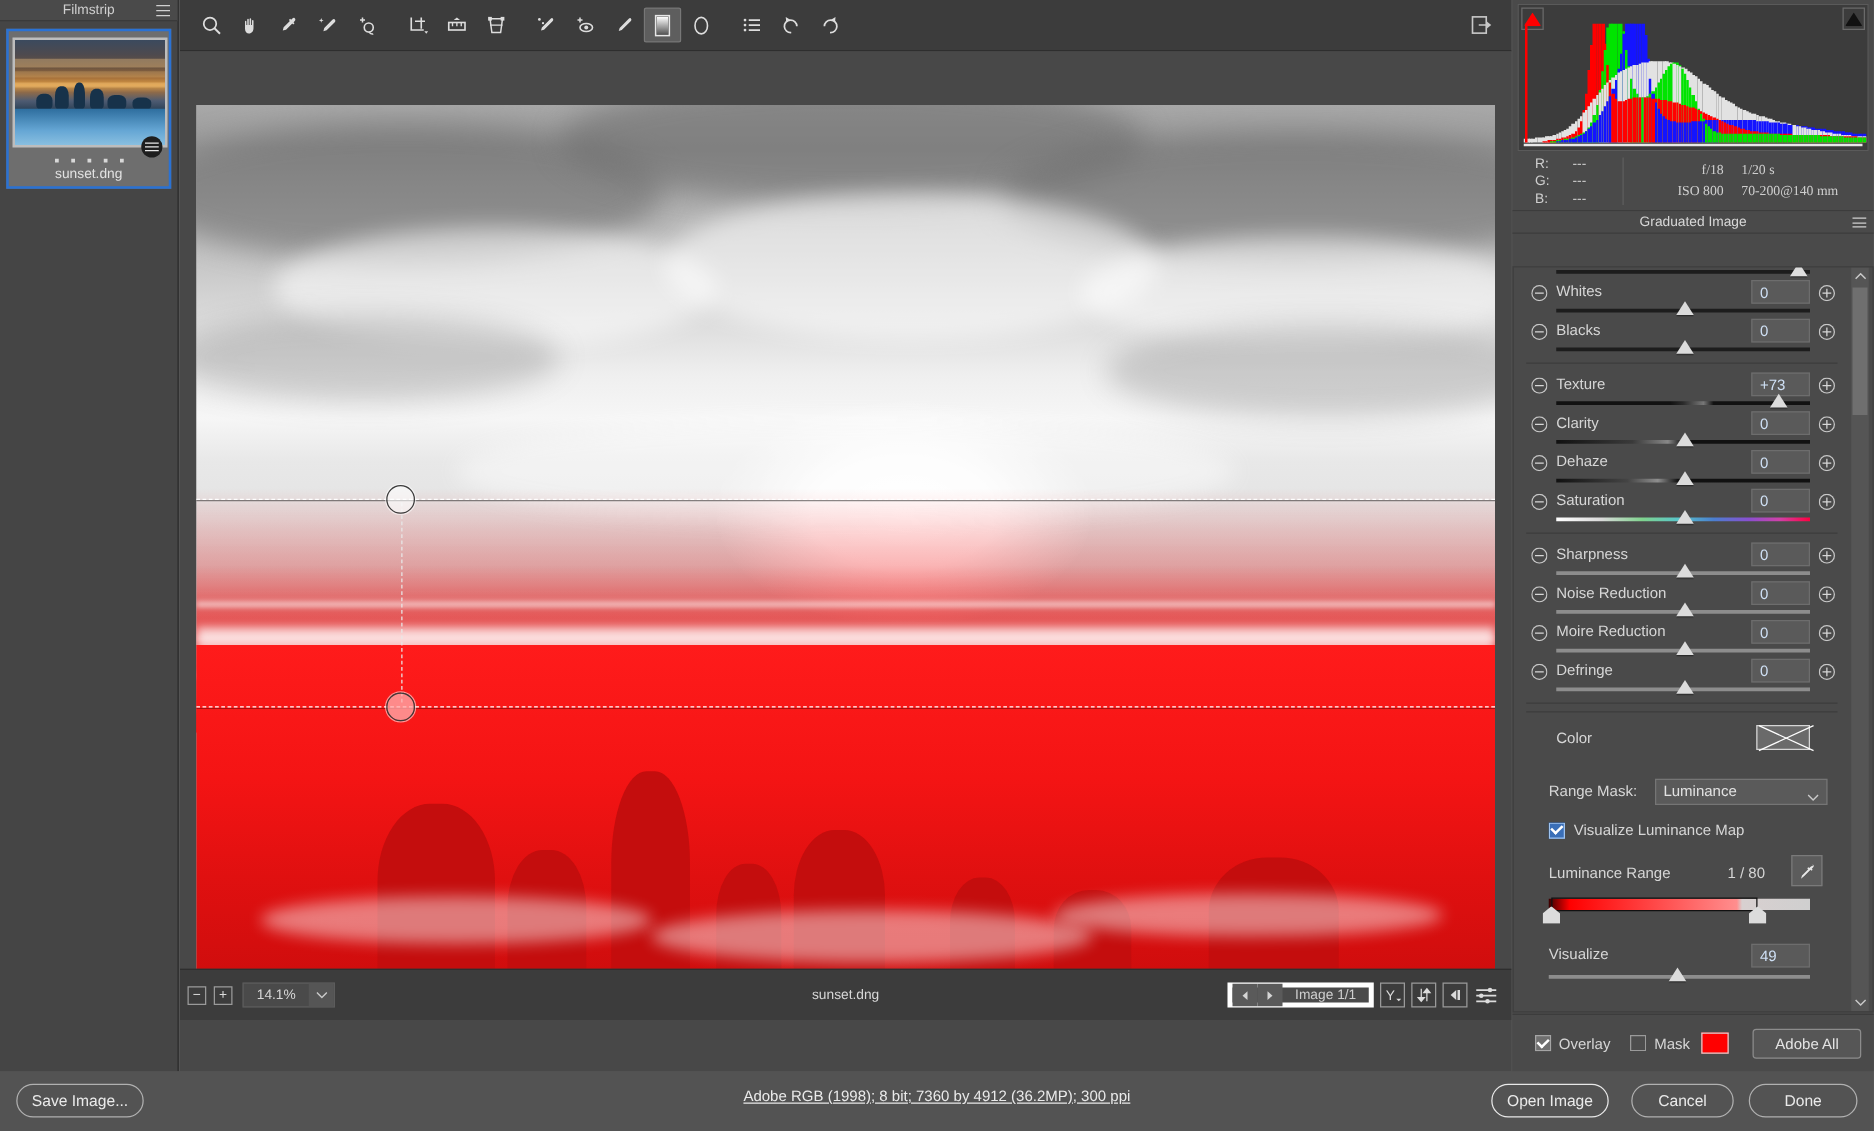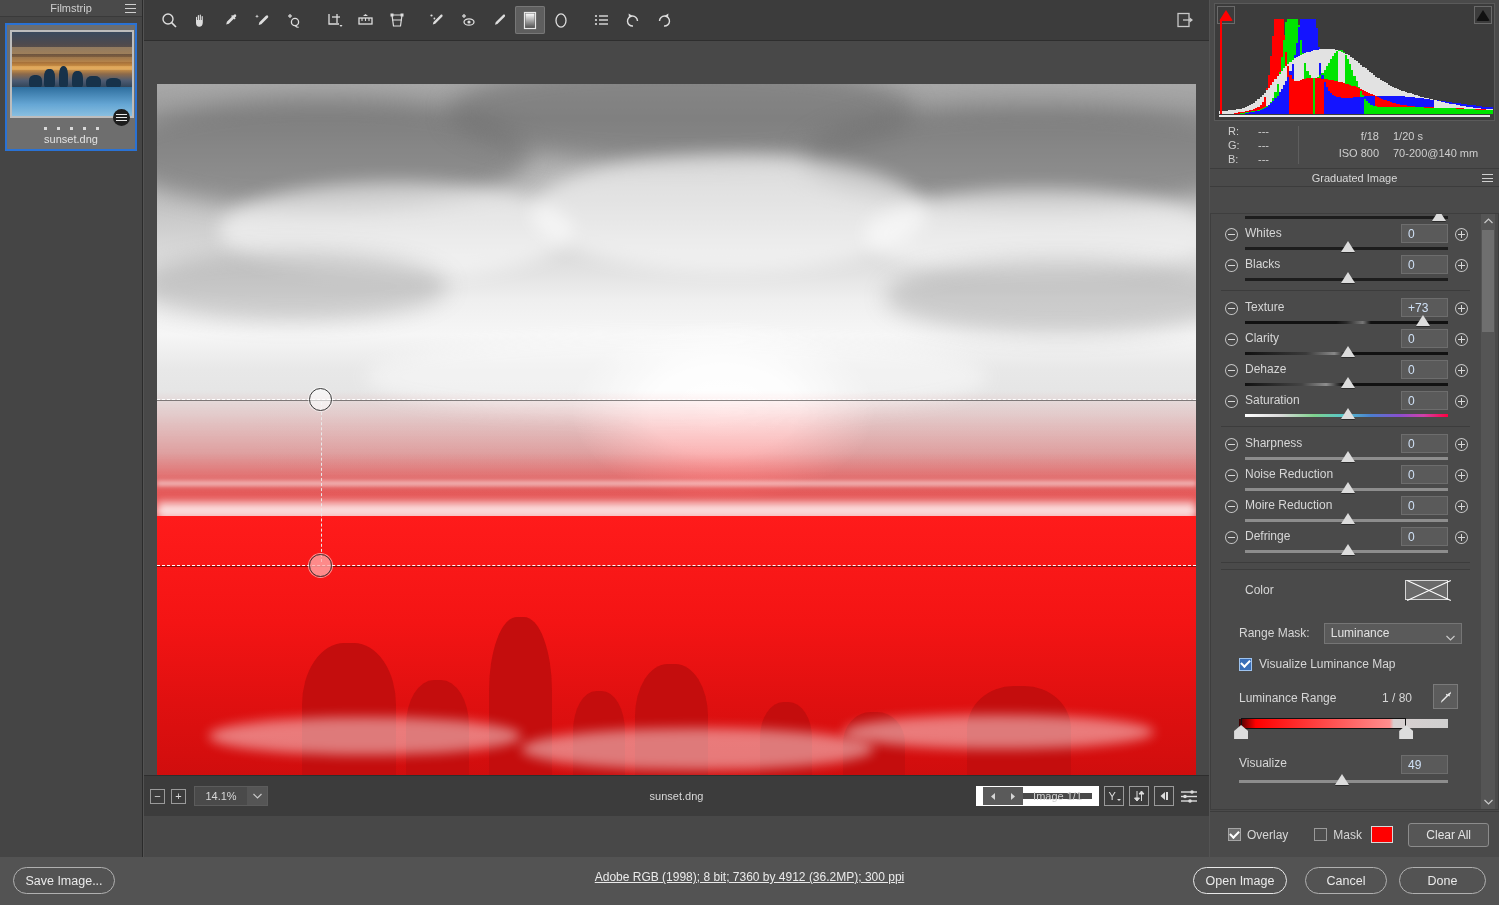--- a/index.html
+++ b/index.html
@@ -270,7 +270,7 @@
   .rgb-col div { display: flex; }
   .rgb-col span.k { width: 30px; }
   .exif-div { width: 1px; height: 38px; background: #5e5e5e; }
-  .exif-col { flex: 1; padding-left: 14px; line-height: 17px; }
+  .exif-col { flex: 1; padding-left: 14px; line-height: 17px; font-family: Liberation Serif, serif; }
   .exif-row { display: flex; }
   .exif-row .a { width: 66px; text-align: right; }
   .exif-row .b { padding-left: 14px; }

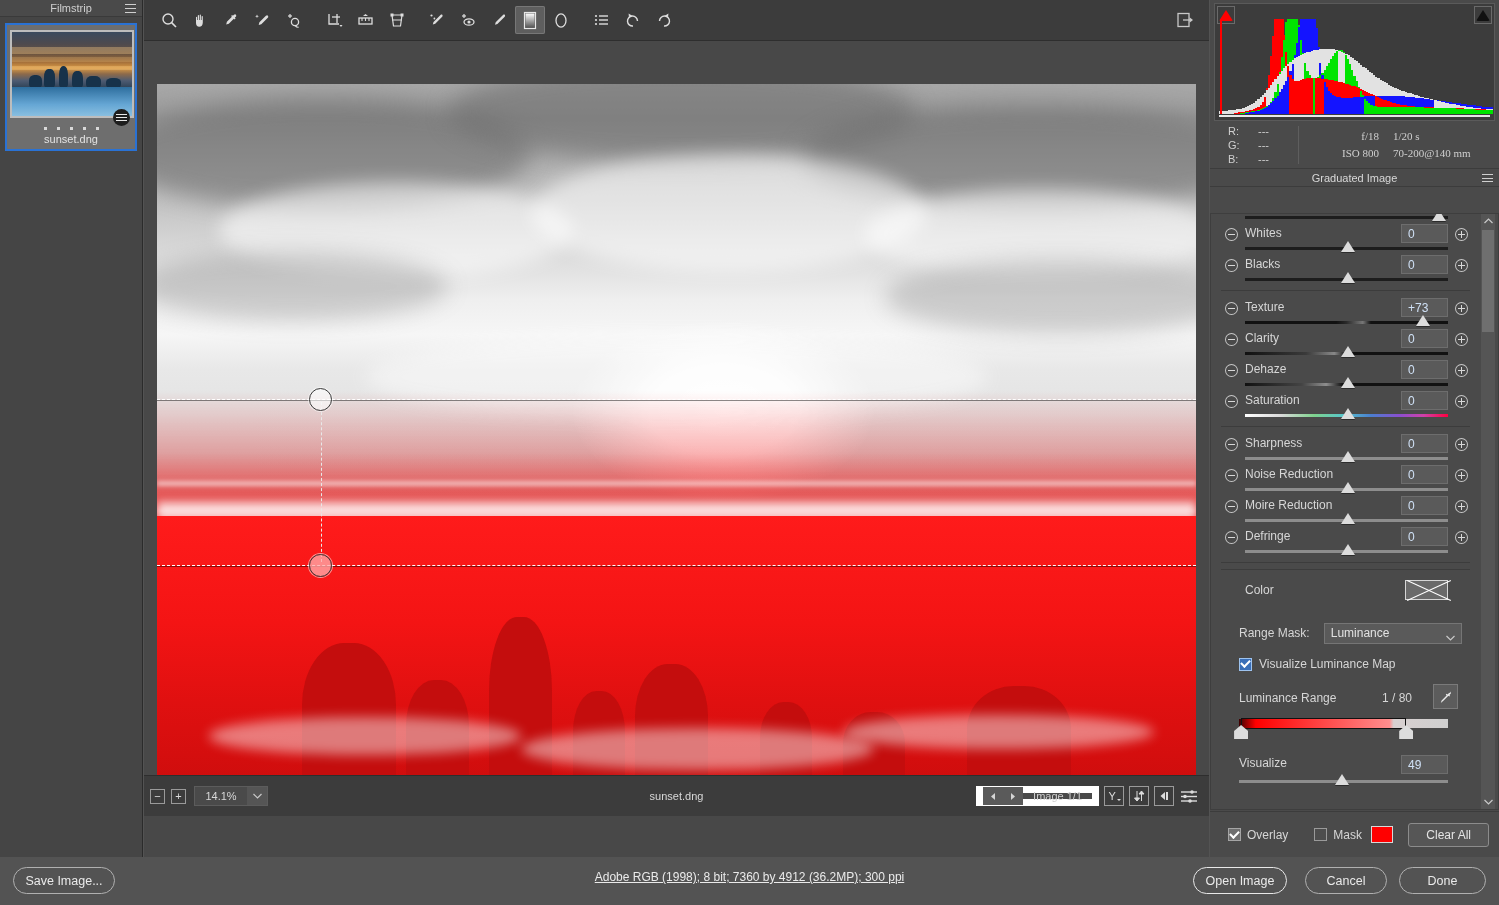--- a/index.html
+++ b/index.html
@@ -222,7 +222,7 @@
   }
   .nav-box {
     display: flex; align-items: center; height: 20px;
-    border: 7px solid #ffffff; background: #4a4a4a;
+    border: 4px solid #ffffff; background: #4a4a4a;
   }
   .nav-arrow {
     width: 20px; height: 18px; background: #5a5a5a;

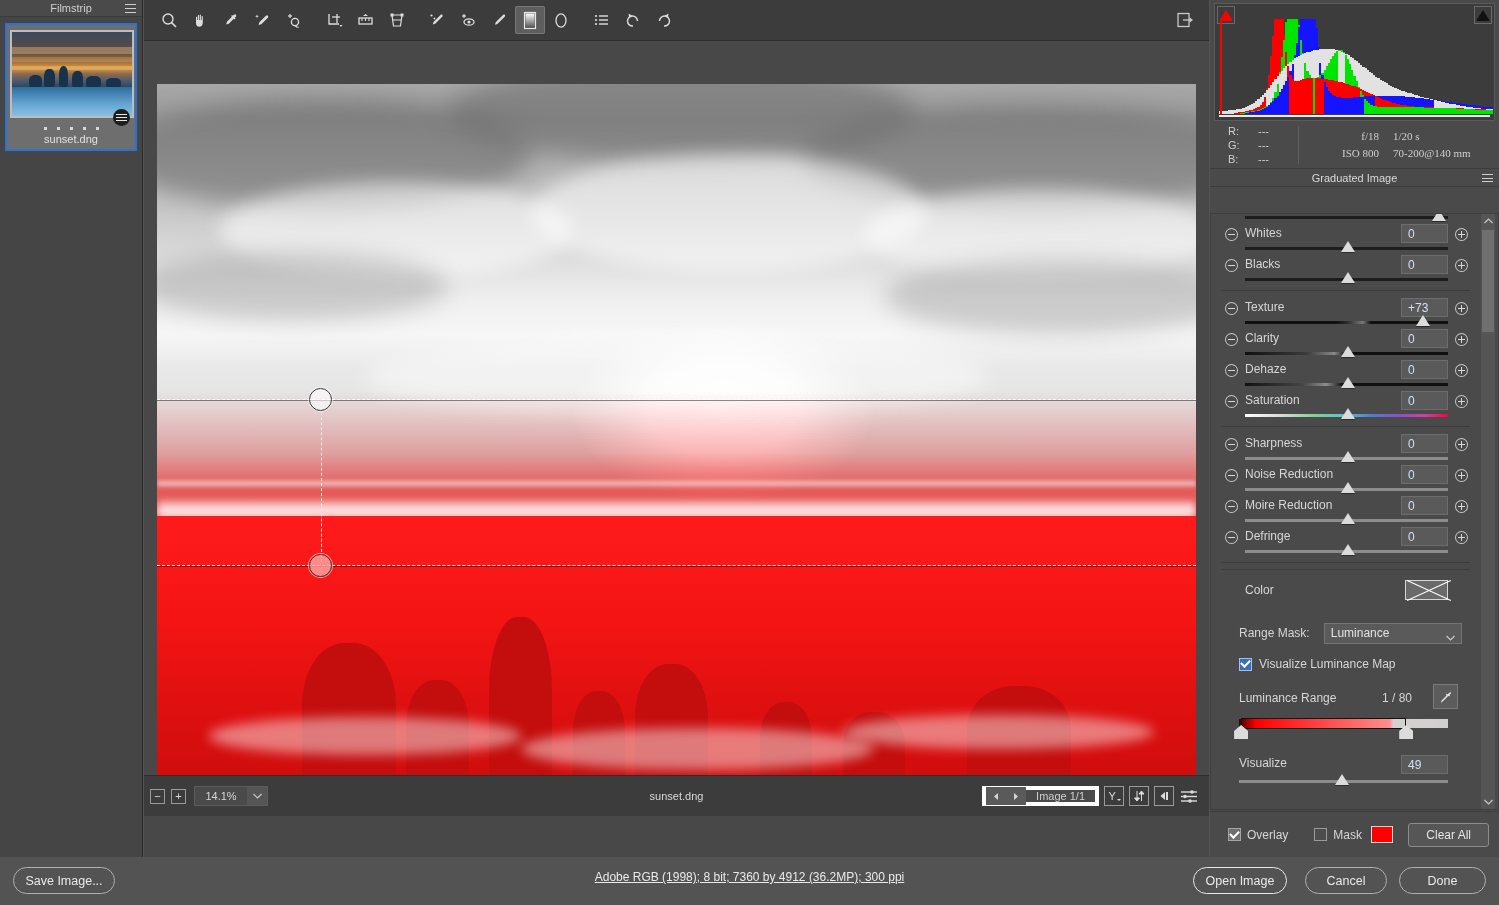--- a/index.html
+++ b/index.html
@@ -1490,7 +1490,7 @@
         <span class="chk on" style="background:#6f6f6f;box-shadow:inset 0 0 0 1px #a5a5a5;"></span>
         <span class="chk-label">Overlay</span>
       </label>
-      <label class="ob-chk" style="margin-left:26px">
+      <label class="ob-chk" style="margin-left:16px">
         <span class="chk"></span>
         <span class="chk-label">Mask</span>
       </label>

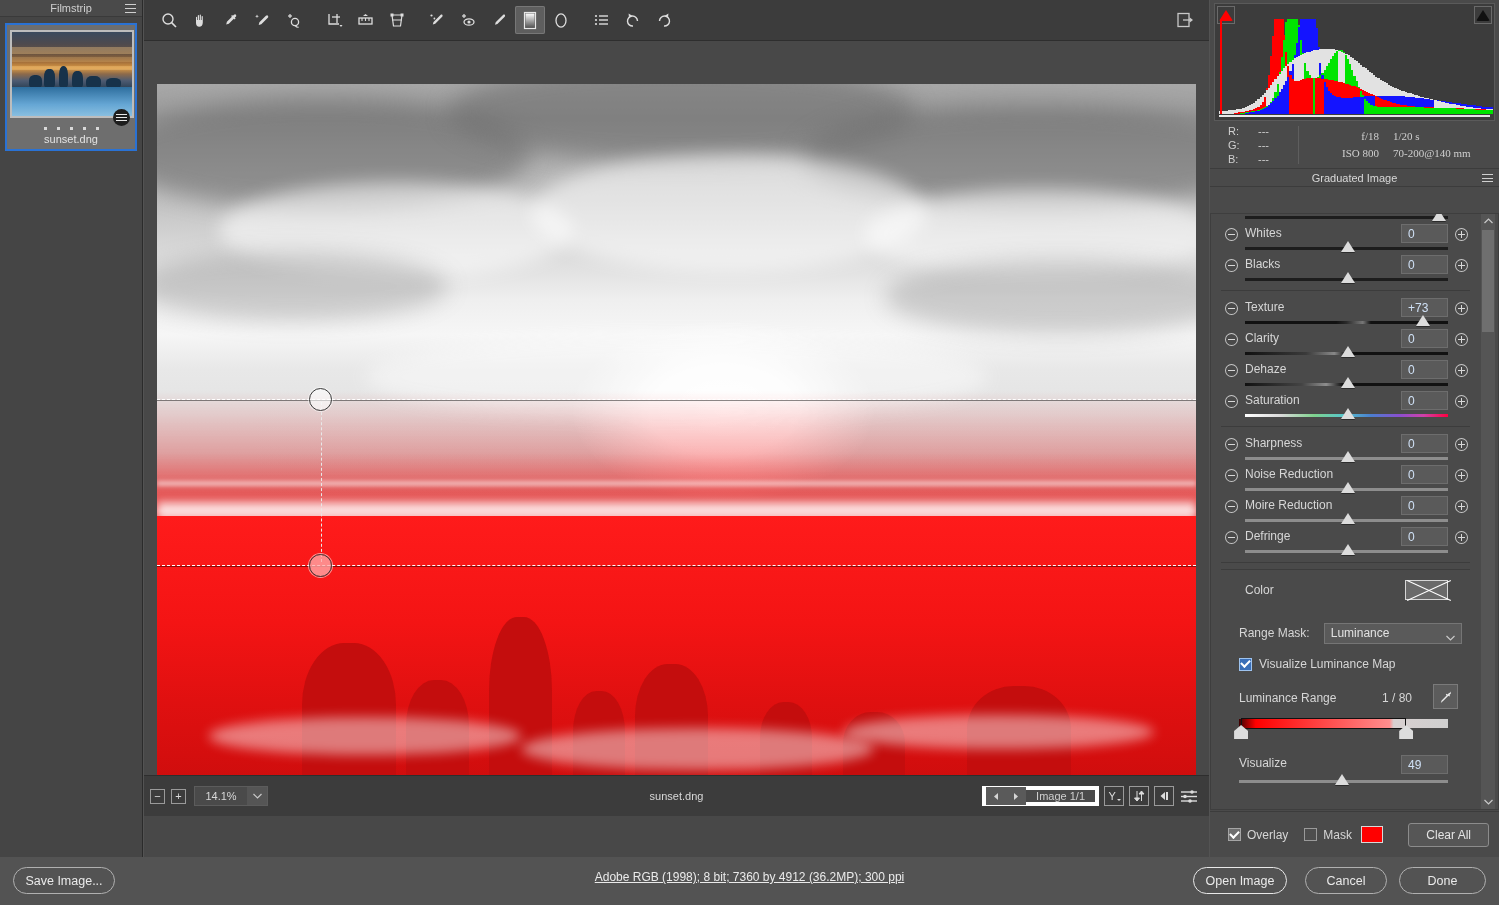--- a/index.html
+++ b/index.html
@@ -1495,7 +1495,7 @@
         <span class="chk-label">Mask</span>
       </label>
       <span class="mask-swatch"></span>
-      <div class="clear-all">Clear All</div>
+      <div class="clear-all">Adobe All</div>
     </div>
   </div>
 

